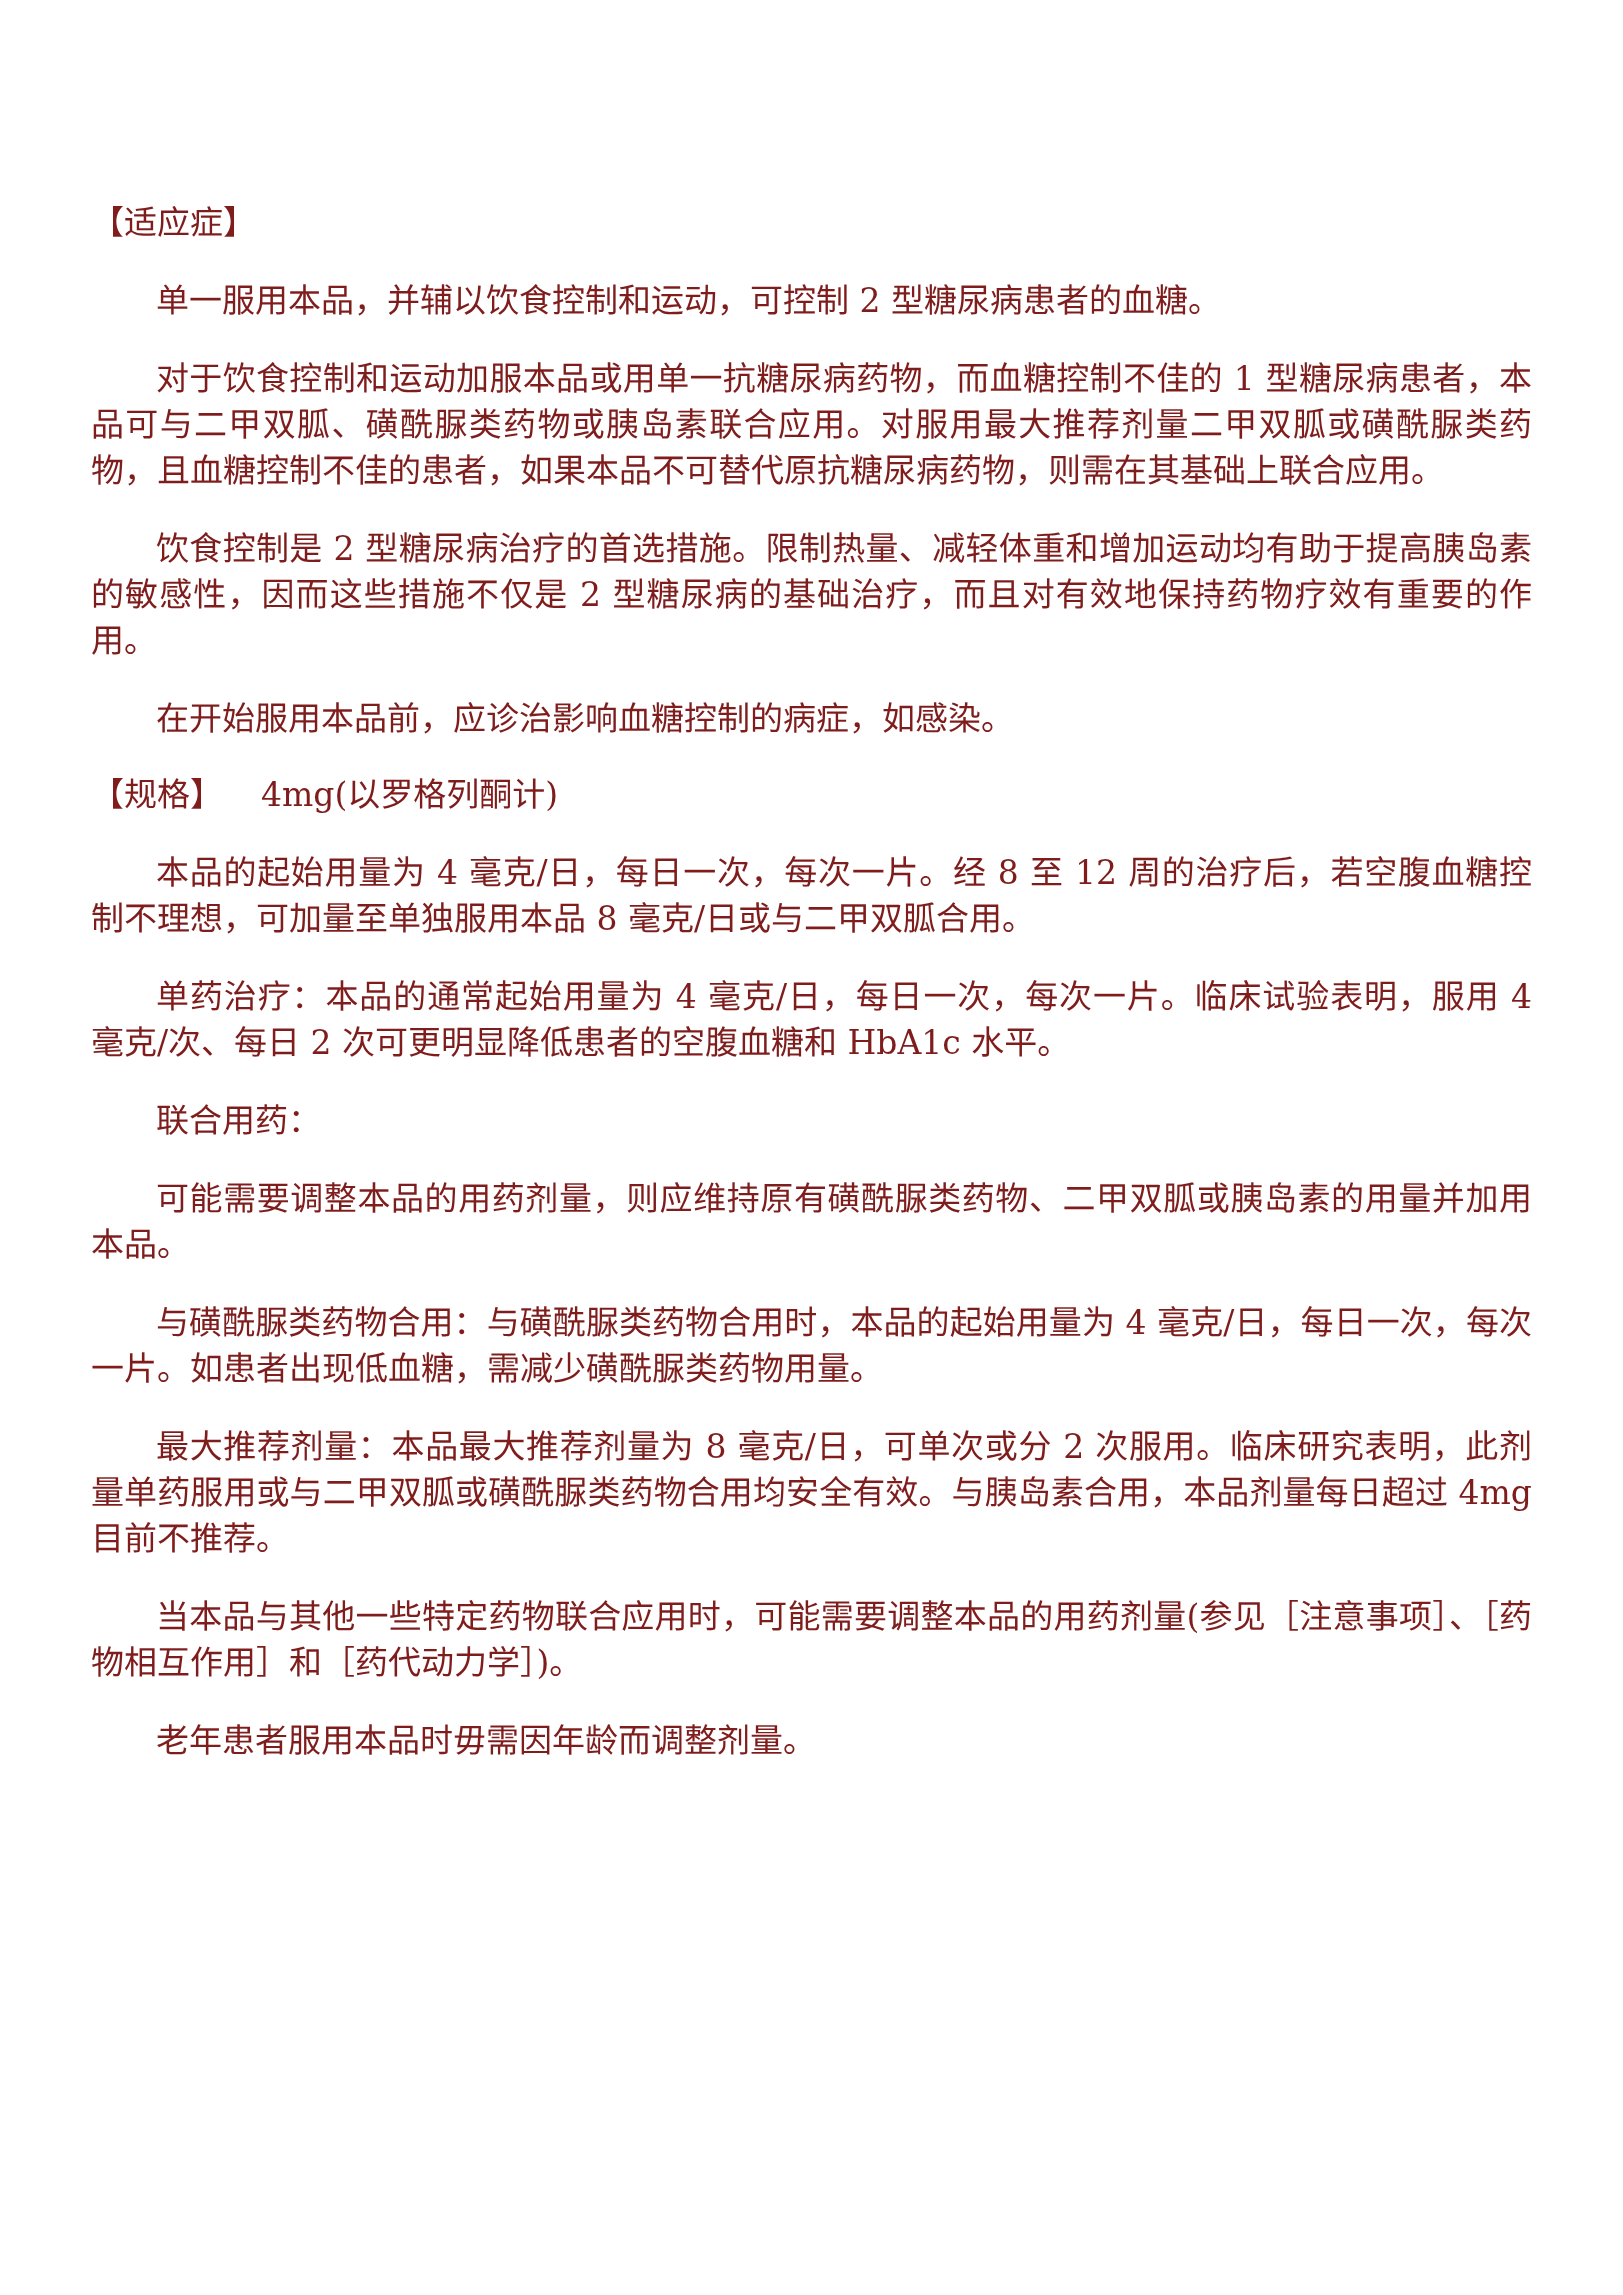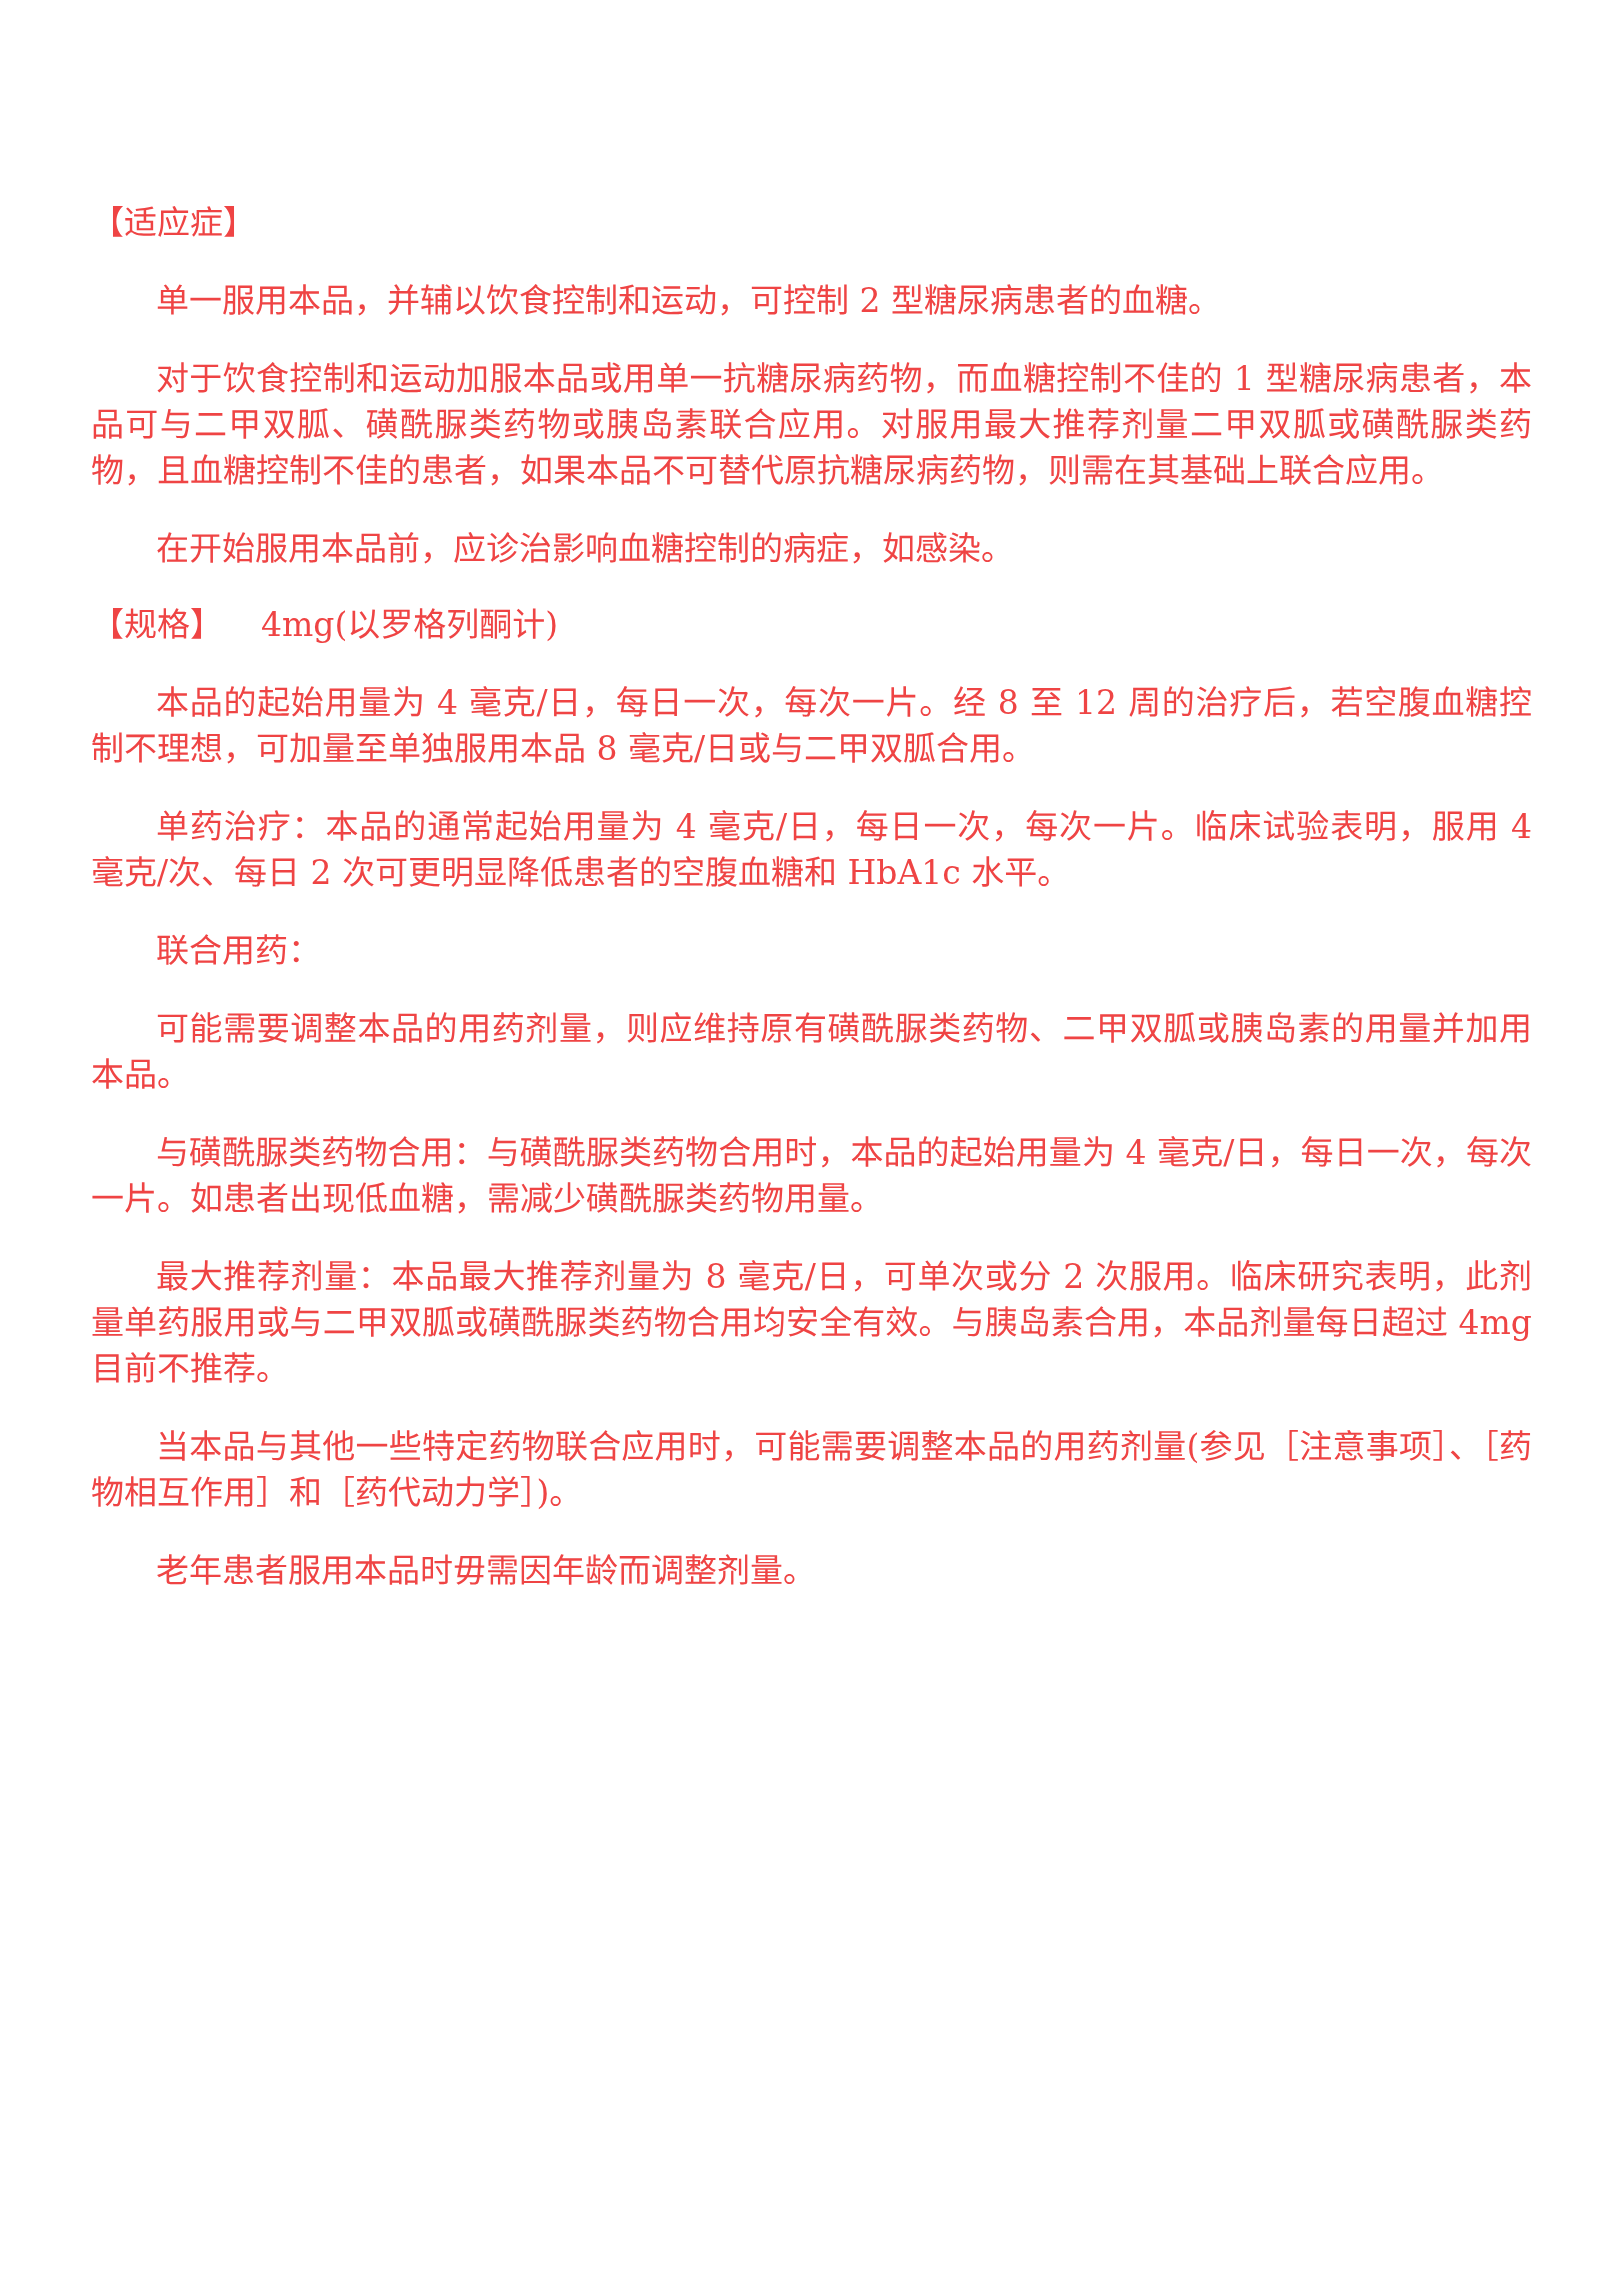--- a/index.html
+++ b/index.html
@@ -14,7 +14,7 @@
     box-sizing: border-box;
     padding: 200px 91px 0 91px;
     background: #ffffff;
-    color: #ef4444;
+    color: #7f1d1d;
     font-family: "DejaVu Serif", "Liberation Serif", serif;
     font-size: 33px;
     line-height: 46px;

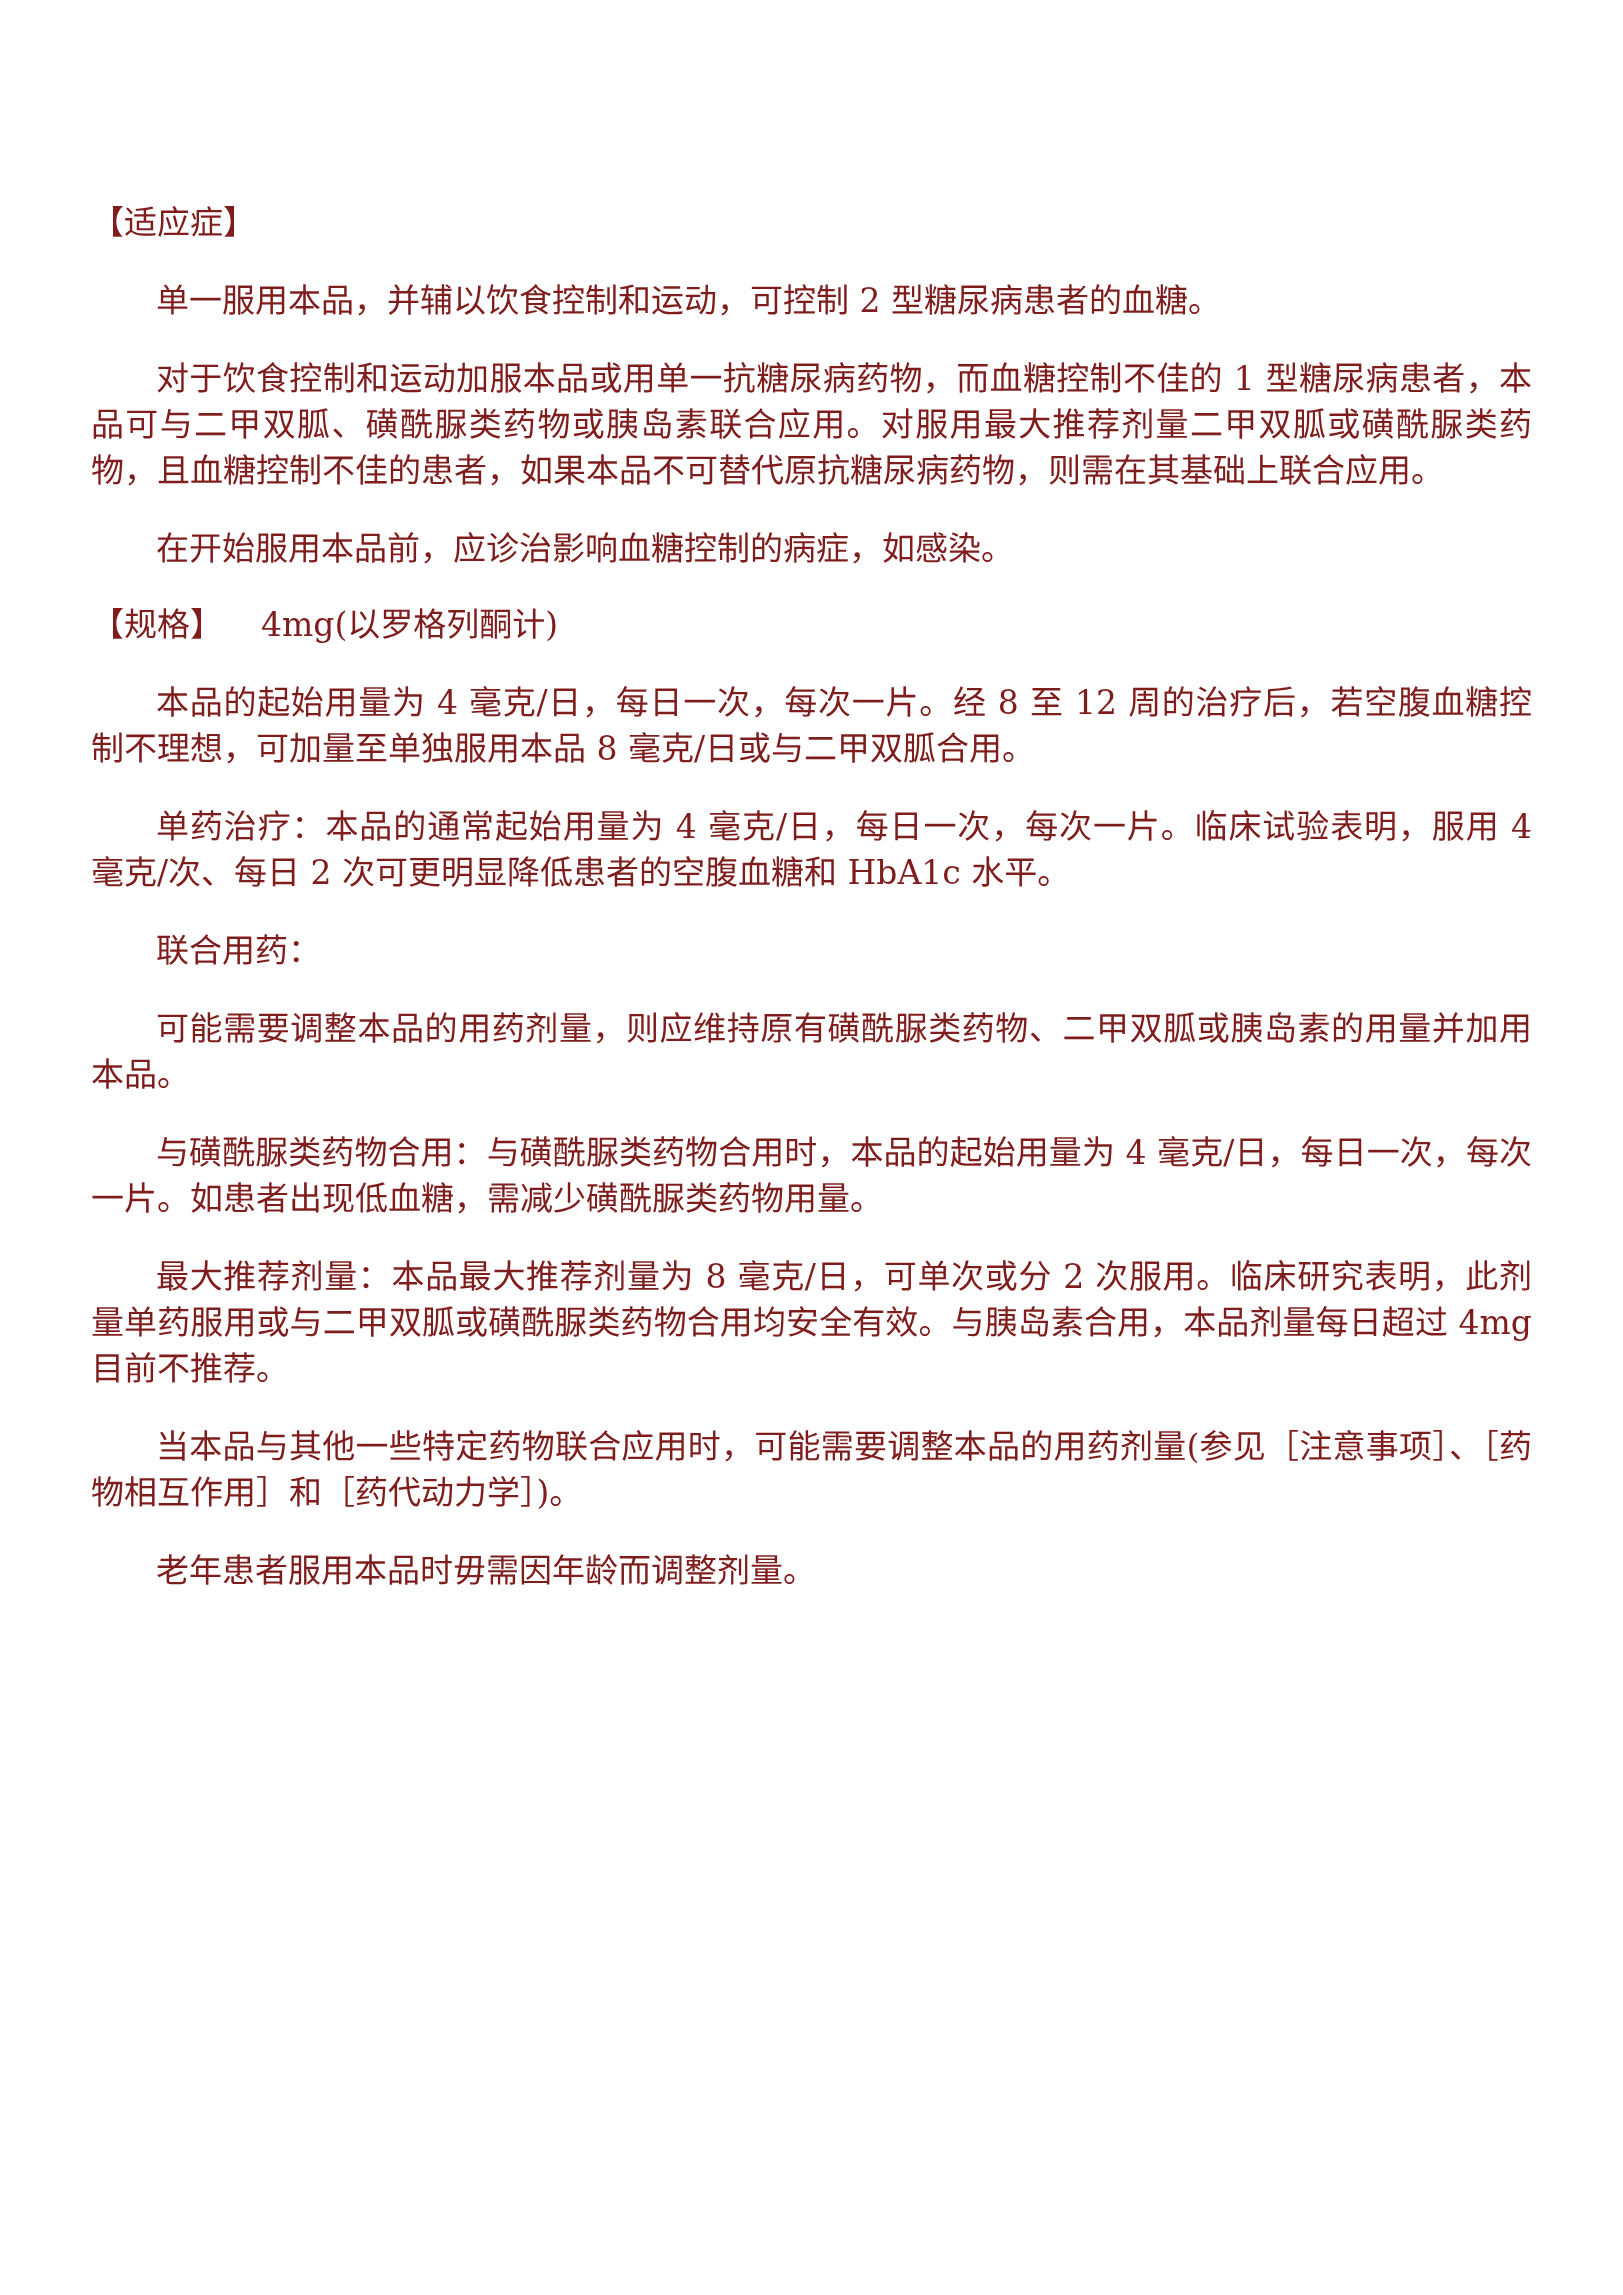--- a/index.html
+++ b/index.html
@@ -53,6 +53,7 @@
 
   <p class="body-para">单一服用本品，并辅以饮食控制和运动，可控制 2 型糖尿病患者的血糖。</p>
   <p class="body-para">对于饮食控制和运动加服本品或用单一抗糖尿病药物，而血糖控制不佳的 1 型糖尿病患者，本品可与二甲双胍、磺酰脲类药物或胰岛素联合应用。对服用最大推荐剂量二甲双胍或磺酰脲类药物，且血糖控制不佳的患者，如果本品不可替代原抗糖尿病药物，则需在其基础上联合应用。</p>
+  <p class="body-para">饮食控制是 2 型糖尿病治疗的首选措施。限制热量、减轻体重和增加运动均有助于提高胰岛素的敏感性，因而这些措施不仅是 2 型糖尿病的基础治疗，而且对有效地保持药物疗效有重要的作用。</p>
   <p class="body-para">在开始服用本品前，应诊治影响血糖控制的病症，如感染。</p>
 
   <p class="spec-line">

